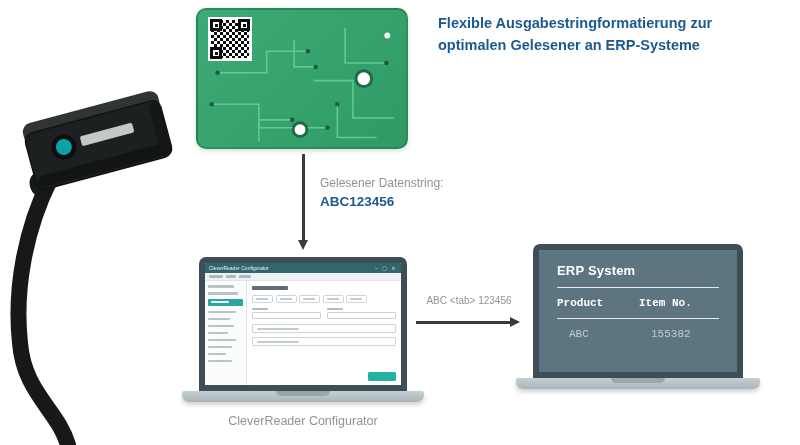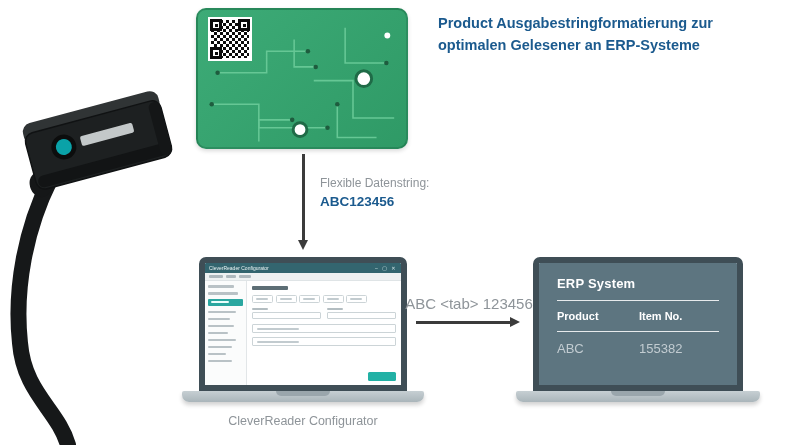--- a/index.html
+++ b/index.html
@@ -112,7 +112,7 @@
 <div>
 
   <div class="headline">
-    <div>Product Ausgabestringformatierung zur</div>
+    <div>Flexible Ausgabestringformatierung zur</div>
     <div>optimalen Gelesener an ERP-Systeme</div>
   </div>
 

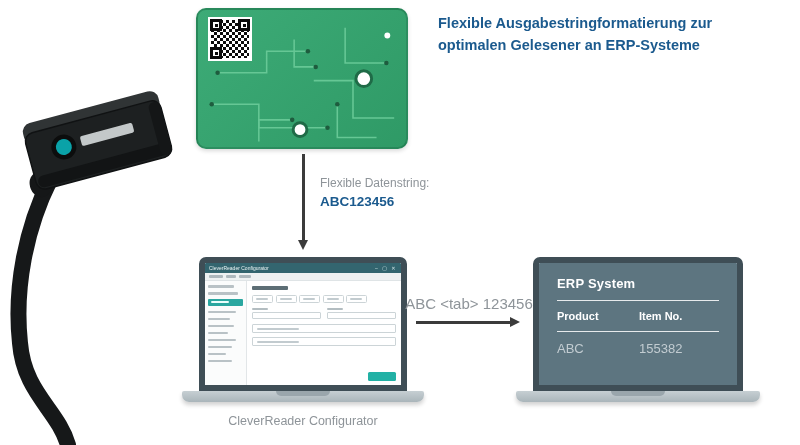--- a/index.html
+++ b/index.html
@@ -171,7 +171,7 @@
     <div class="stem"></div>
       <div class="head"></div>
   </div>
-  <div class="ds-label">Flexible Datenstring:</div>
+  <div class="ds-label">Gelesener Datenstring:</div>
   <div class="ds-value">ABC123456</div>
 
   <div class="laptop" style="left:199px; top:257px; width:208px;">

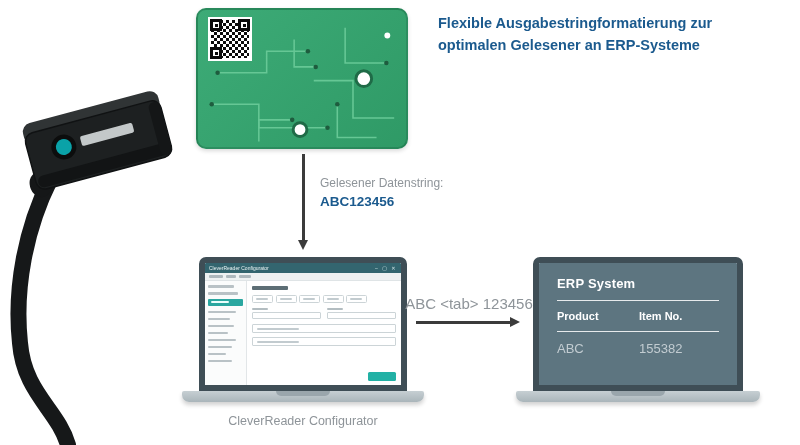--- a/index.html
+++ b/index.html
@@ -238,7 +238,7 @@
       <div class="head"></div>
   </div>
 
-  <div class="laptop" style="left:533px; top:257px; width:210px;">
+  <div class="laptop" style="left:533px; top:244px; width:210px;">
     <div class="lt-screen" style="width:210px; height:134px;">
       <div class="erp-content">
         <div class="erp-title">ERP System</div>

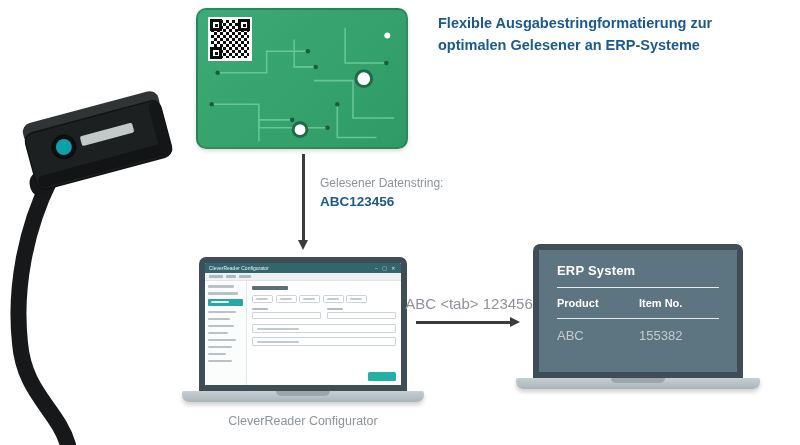--- a/index.html
+++ b/index.html
@@ -55,7 +55,7 @@
   .ds-label { position:absolute; left:320px; top:176px; font-size:12px; color:#8e9499; }
   .ds-value { position:absolute; left:320px; top:194px; font-size:13.5px; font-weight:bold; color:#1b5a8e; }
   .transfer-label { position:absolute; left:404px; top:295px; width:130px; text-align:center;
-    font-size:15px; color:#8e9499; white-space:nowrap; }
+    font-size:10px; color:#8e9499; white-space:nowrap; }
 
   
   .laptop { position:absolute; }

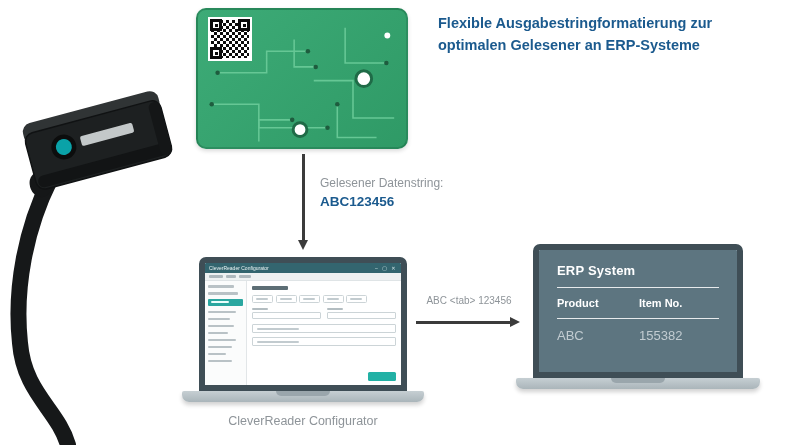--- a/index.html
+++ b/index.html
@@ -102,7 +102,7 @@
   .erp-content { position:absolute; inset:0; background:#5d7580; padding:13px 18px; }
   .erp-title { font-size:13px; font-weight:bold; color:#ffffff; letter-spacing:.2px; }
   .erp-divider { height:1px; background:rgba(255,255,255,.85); margin:9px 0; }
-  .erp-grid { display:grid; grid-template-columns:82px 1fr; }
+  .erp-grid { display:grid; grid-template-columns:82px 1fr;font-family:Liberation Mono, monospace; }
   .erp-head { font-size:11px; font-weight:bold; color:#ffffff; }
   .erp-val { font-size:13px; color:#c2ccd1; }
 </style>

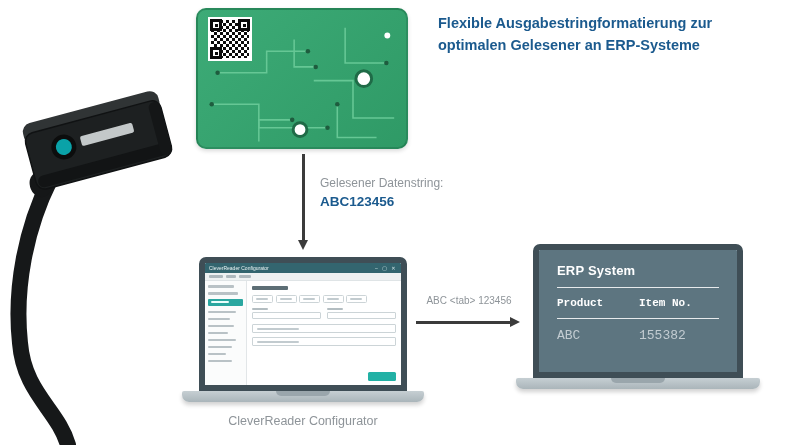--- a/index.html
+++ b/index.html
@@ -104,7 +104,7 @@
   .erp-divider { height:1px; background:rgba(255,255,255,.85); margin:9px 0; }
   .erp-grid { display:grid; grid-template-columns:82px 1fr;font-family:Liberation Mono, monospace; }
   .erp-head { font-size:11px; font-weight:bold; color:#ffffff; }
-  .erp-val { font-size:13px; color:#c2ccd1; }
+  .erp-val { font-size:11px; color:#c2ccd1;margin-left:12px; }
 </style>
 </head>
 <body>

